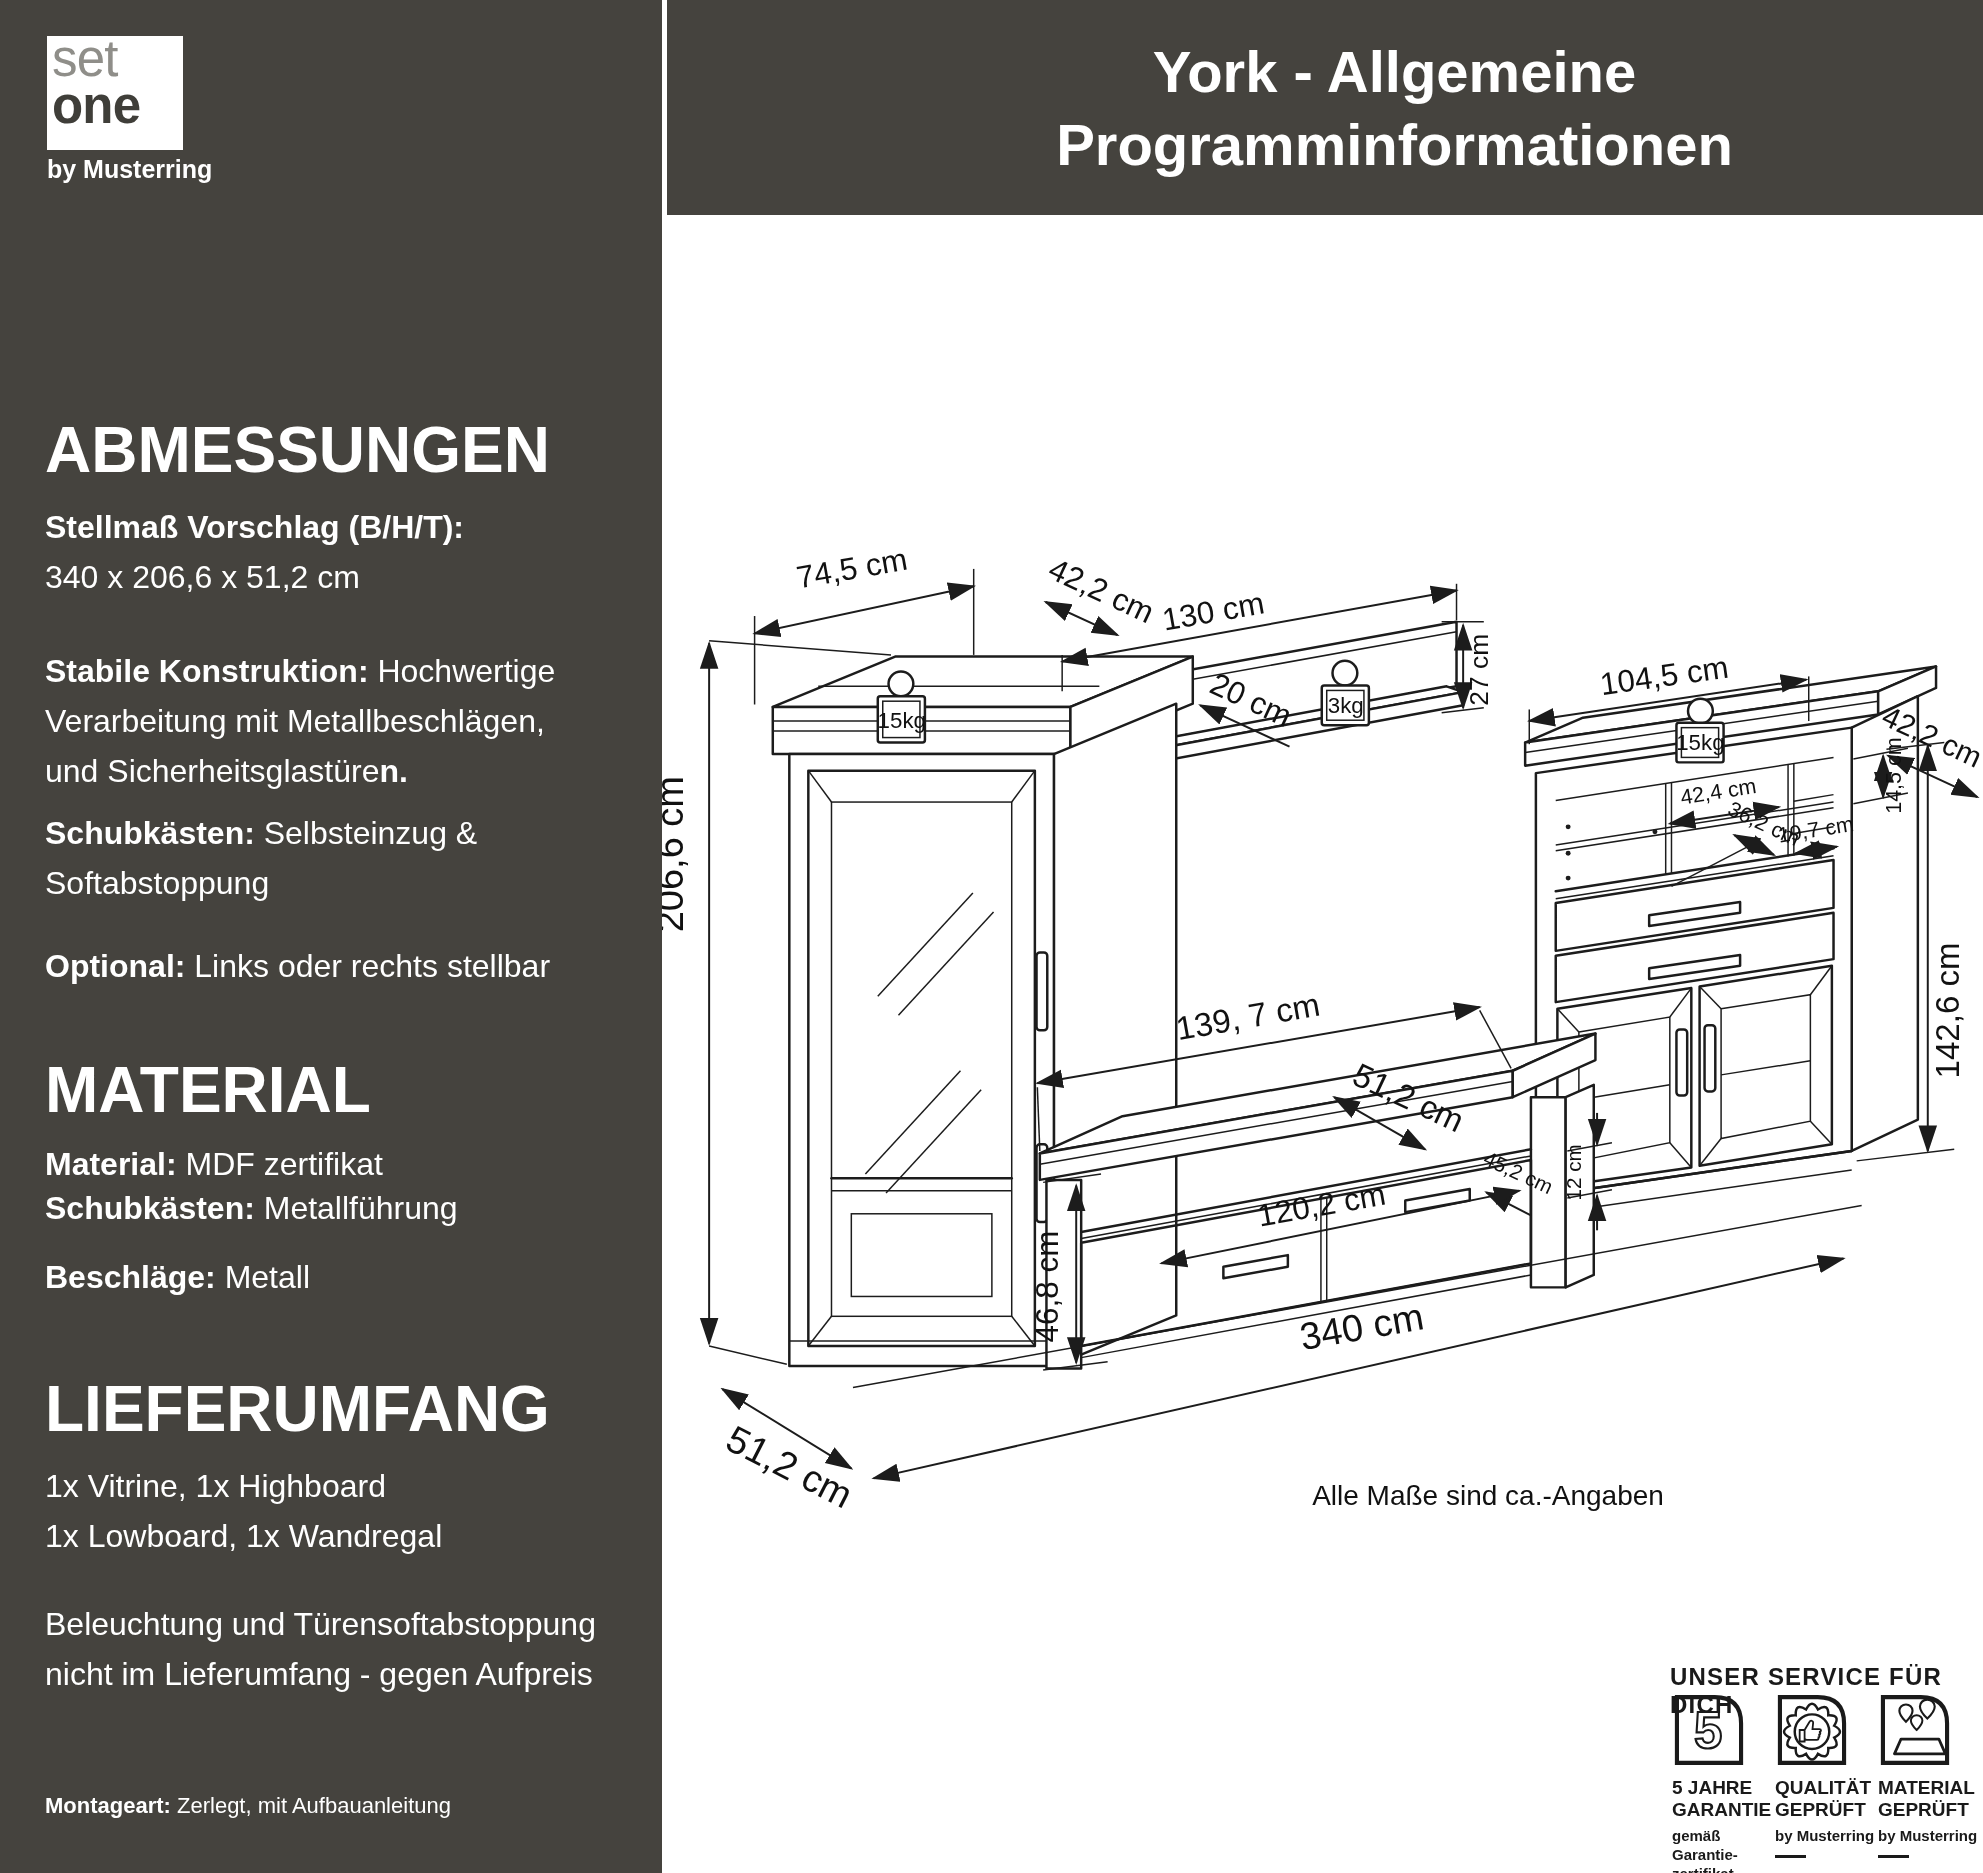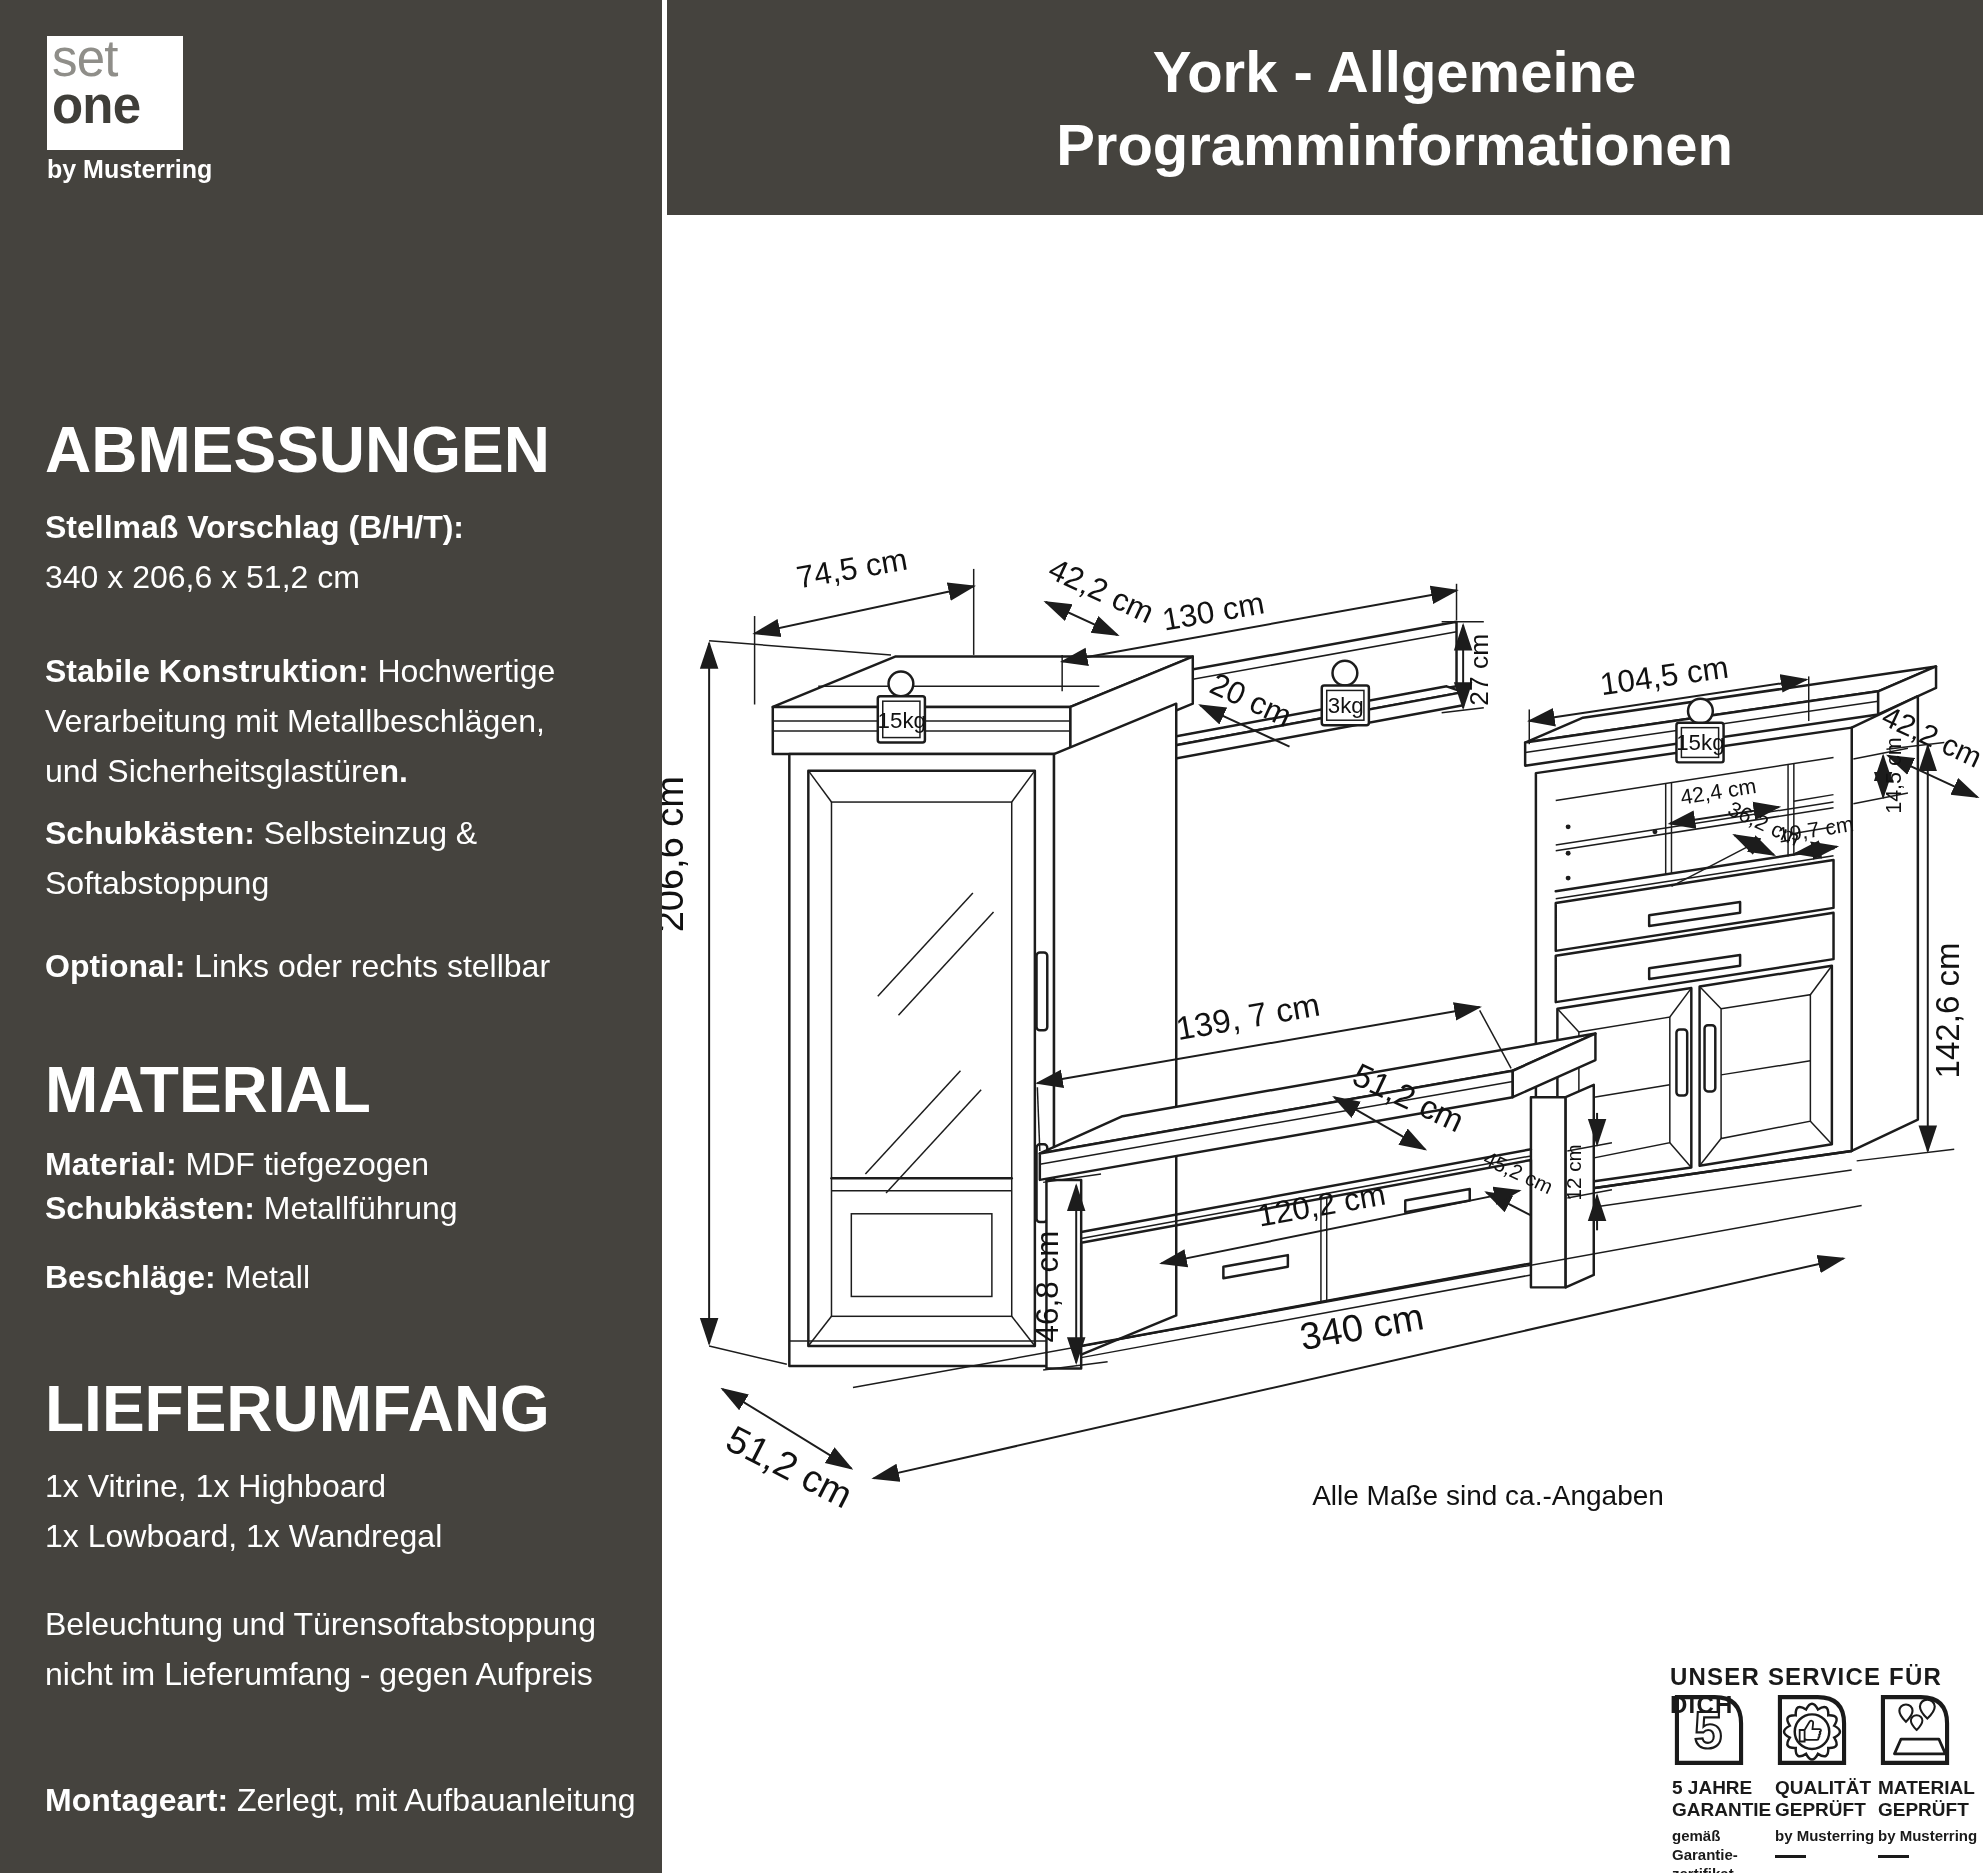--- a/index.html
+++ b/index.html
@@ -69,7 +69,7 @@
 
     <div class="sec" style="top:1056px;">
       <h2>MATERIAL</h2>
-      <div class="ln" style="line-height:44px;"><b>Material:</b><span> MDF tiefgezogen</span></div>
+      <div class="ln" style="line-height:44px;"><b>Material:</b><span> MDF zertifikat</span></div>
       <div class="ln" style="line-height:44px;"><b>Schubkästen:</b><span> Metallführung</span></div>
       <div class="ln" style="line-height:44px;margin-top:25px;"><b>Beschläge:</b><span> Metall</span></div>
     </div>

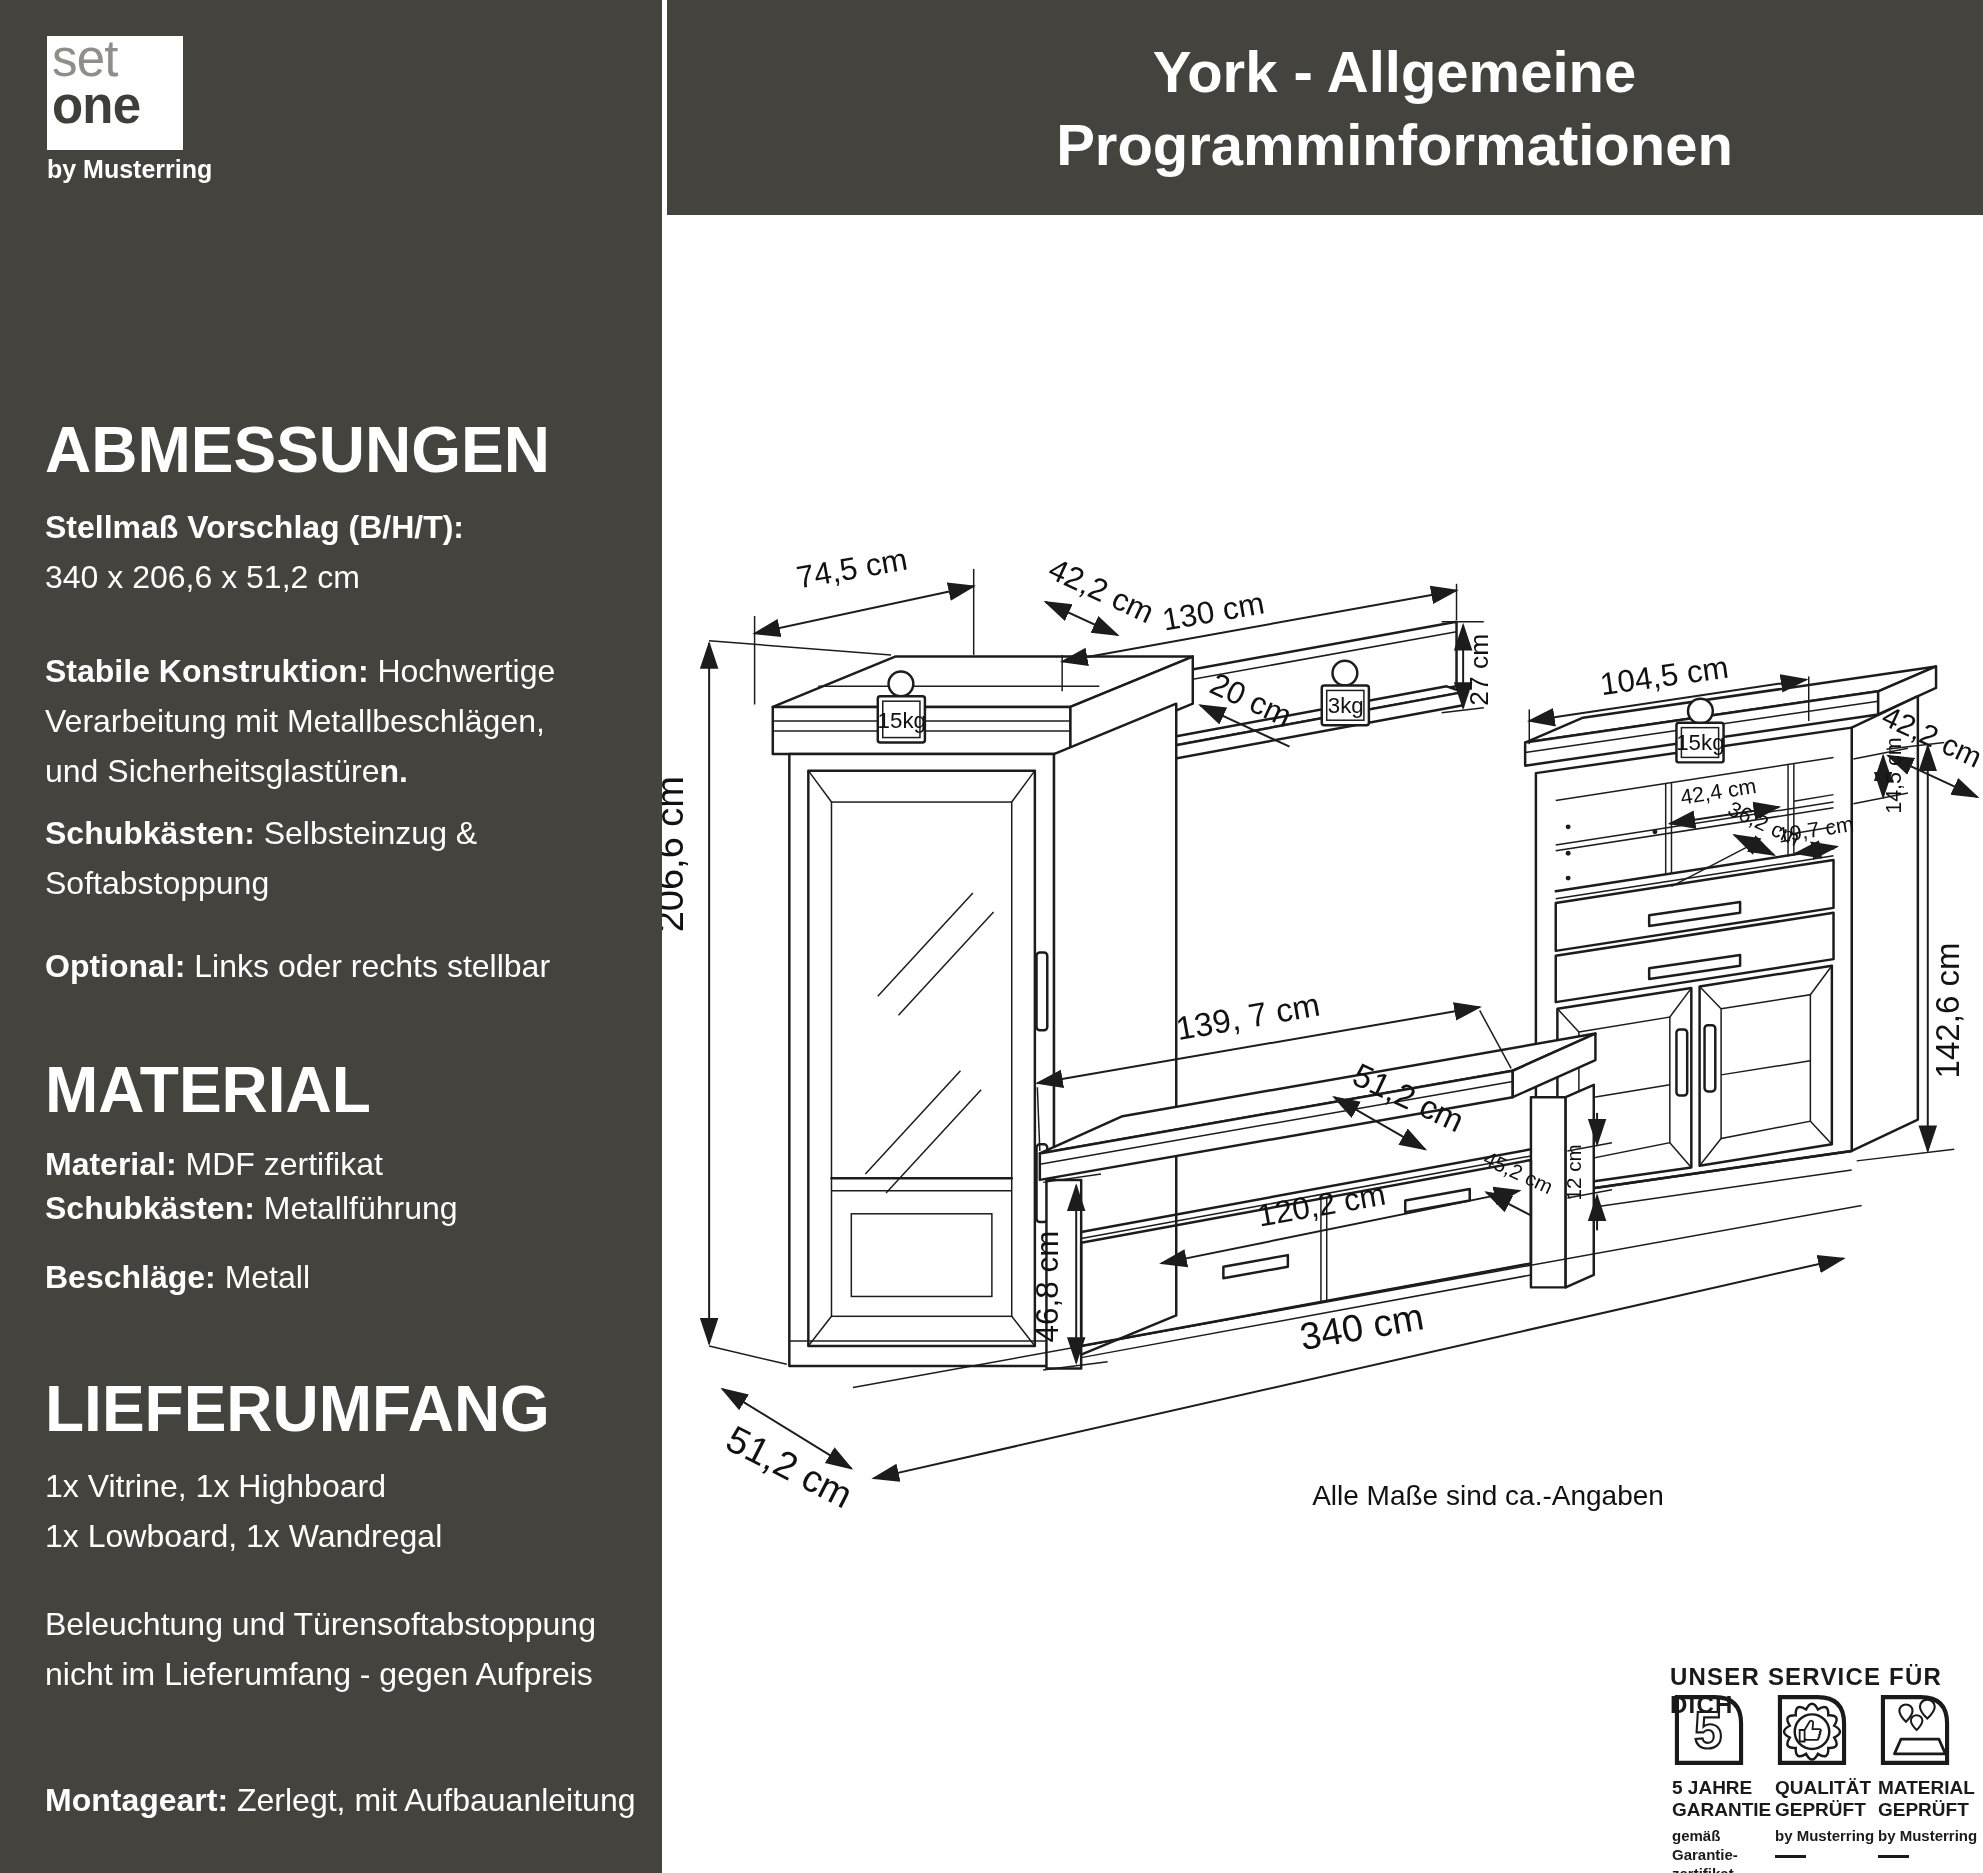--- a/index.html
+++ b/index.html
@@ -82,7 +82,7 @@
       <div class="ln"><span>Beleuchtung und Türensoftabstoppung</span></div>
       <div class="ln"><span>nicht im Lieferumfang - gegen Aufpreis</span></div>
       <div class="gap92"></div>
-      <div class="ln" style="font-size:32px;"><b>Montageart:</b><span> Zerlegt, mit Aufbauanleitung</span></div>
+      <div class="ln" style="font-size:22px;margin-top:6px;"><b>Montageart:</b><span> Zerlegt, mit Aufbauanleitung</span></div>
     </div>
   </div>
 

